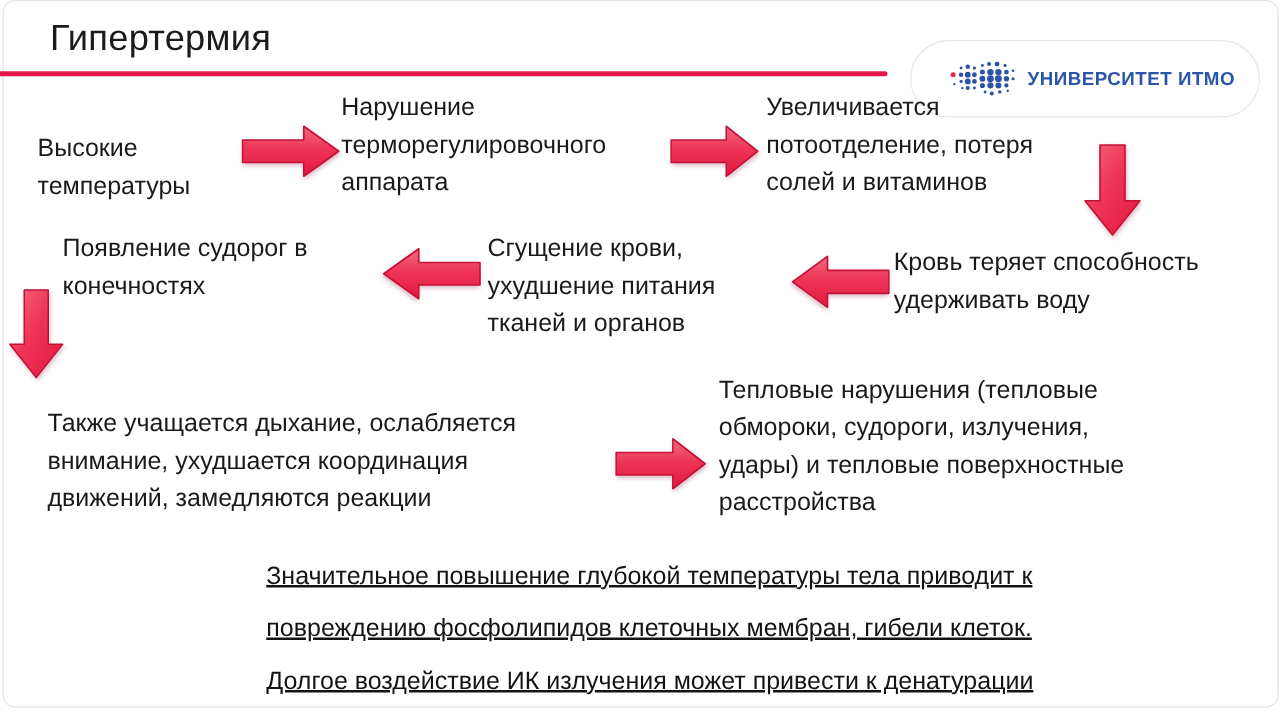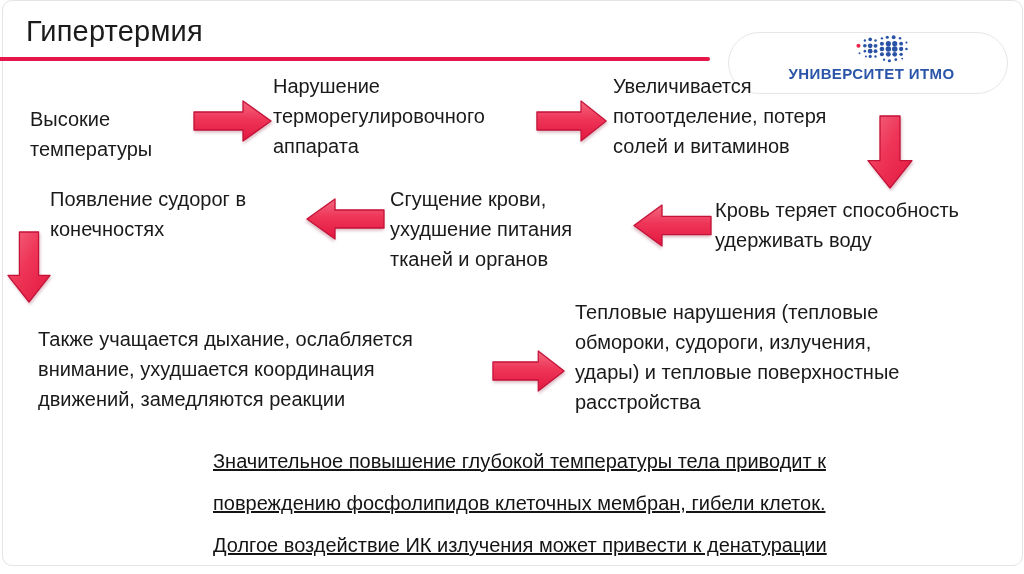--- a/index.html
+++ b/index.html
@@ -14,7 +14,7 @@
     border:1px solid #e6e2e5;border-radius:10px;pointer-events:none;
   }
   .slide-title{
-    position:absolute;left:26px;top:12px;
+    position:absolute;left:40px;top:12px;
     font-size:29px;line-height:38px;color:#1b1b1b;letter-spacing:.2px;
   }
   .title-underline{

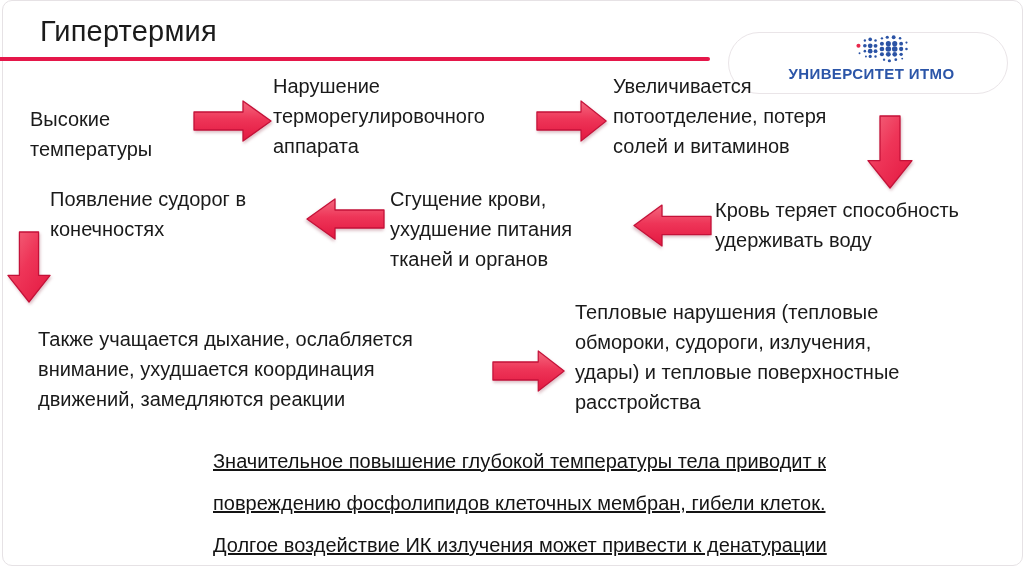--- a/index.html
+++ b/index.html
@@ -24,7 +24,7 @@
   .logo-box{
     position:absolute;left:728px;top:32px;width:280px;height:62px;
     background:#fff;border:1px solid #eae5e8;border-radius:31px;
-    display:flex;align-items:center;box-sizing:border-box;flex-direction:column;
+    display:flex;align-items:center;box-sizing:border-box;
   }
   .logo-dots{margin-left:30px;flex:0 0 auto;}
   .logo-text{

